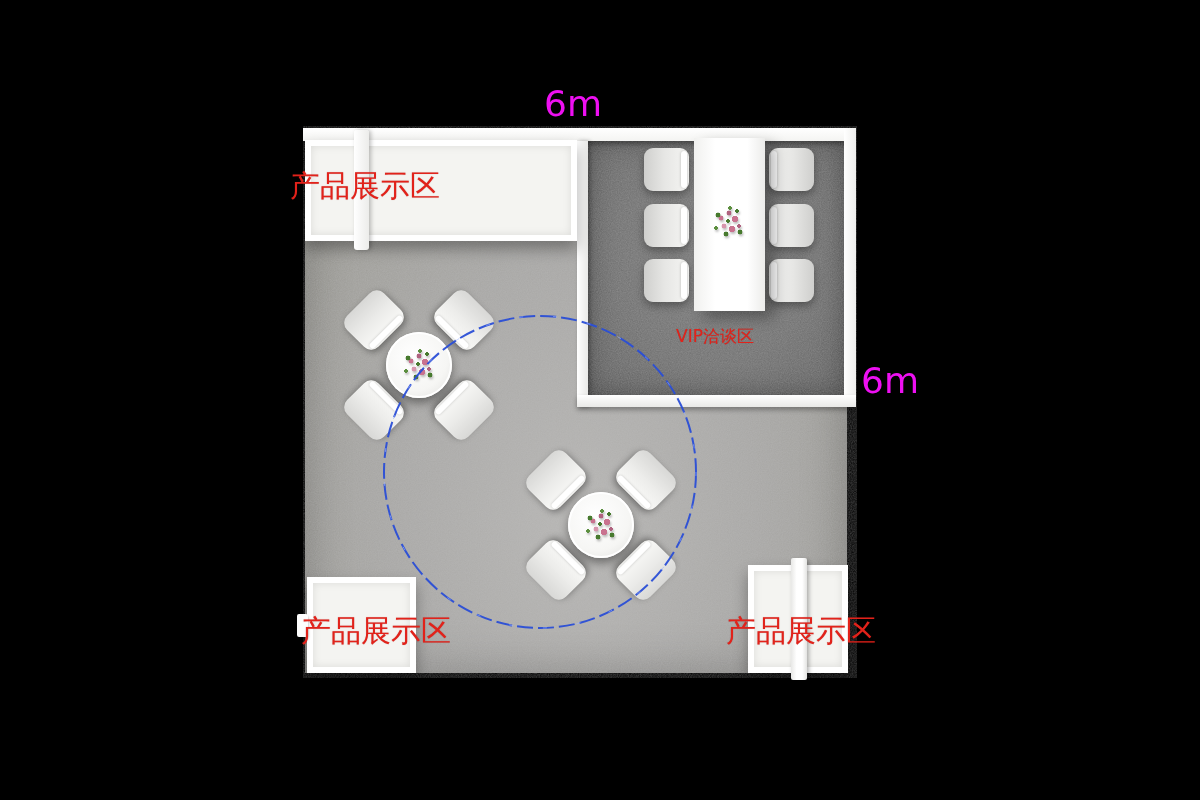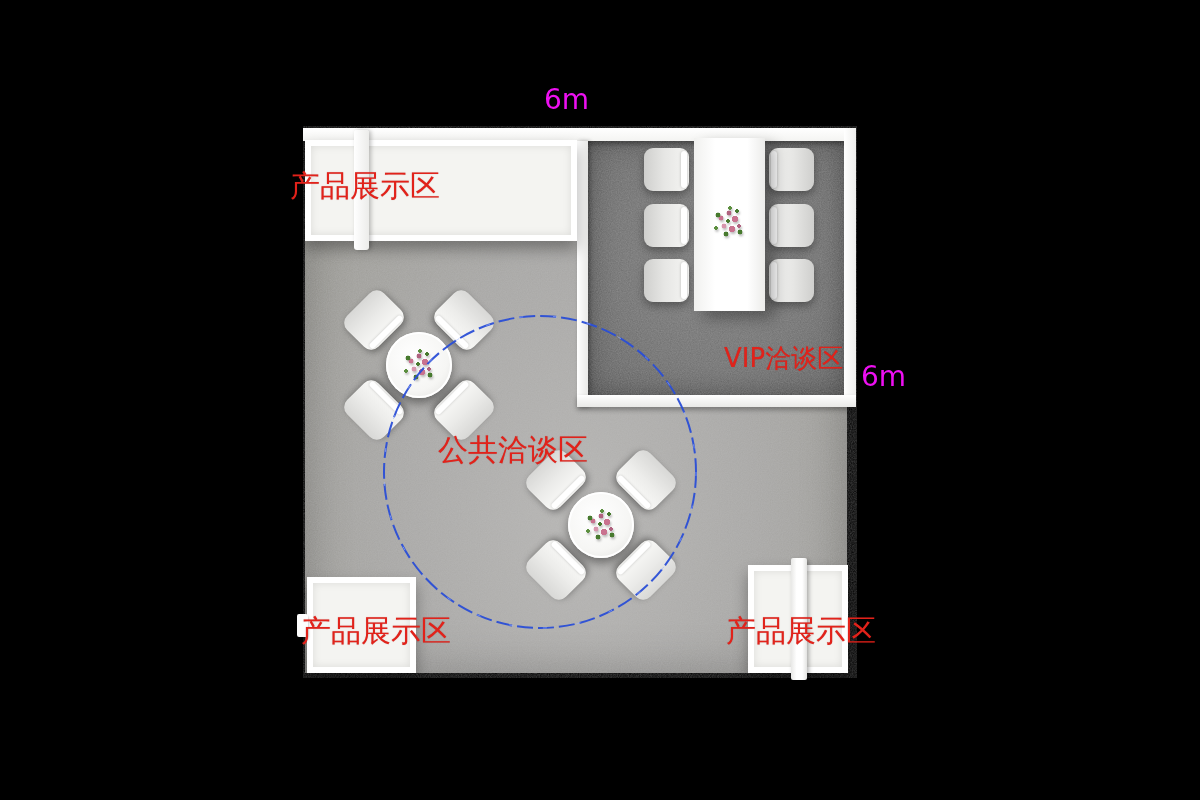--- a/index.html
+++ b/index.html
@@ -119,7 +119,7 @@
     white-space:nowrap;text-shadow:0 0 1px rgba(120,0,0,.35);
   }
   .dim-label{
-    color:var(--dimension-color);font-size:28px;font-weight:500;white-space:nowrap;
+    color:var(--dimension-color);font-size:36px;font-weight:500;white-space:nowrap;
   }
 </style>
 </head>

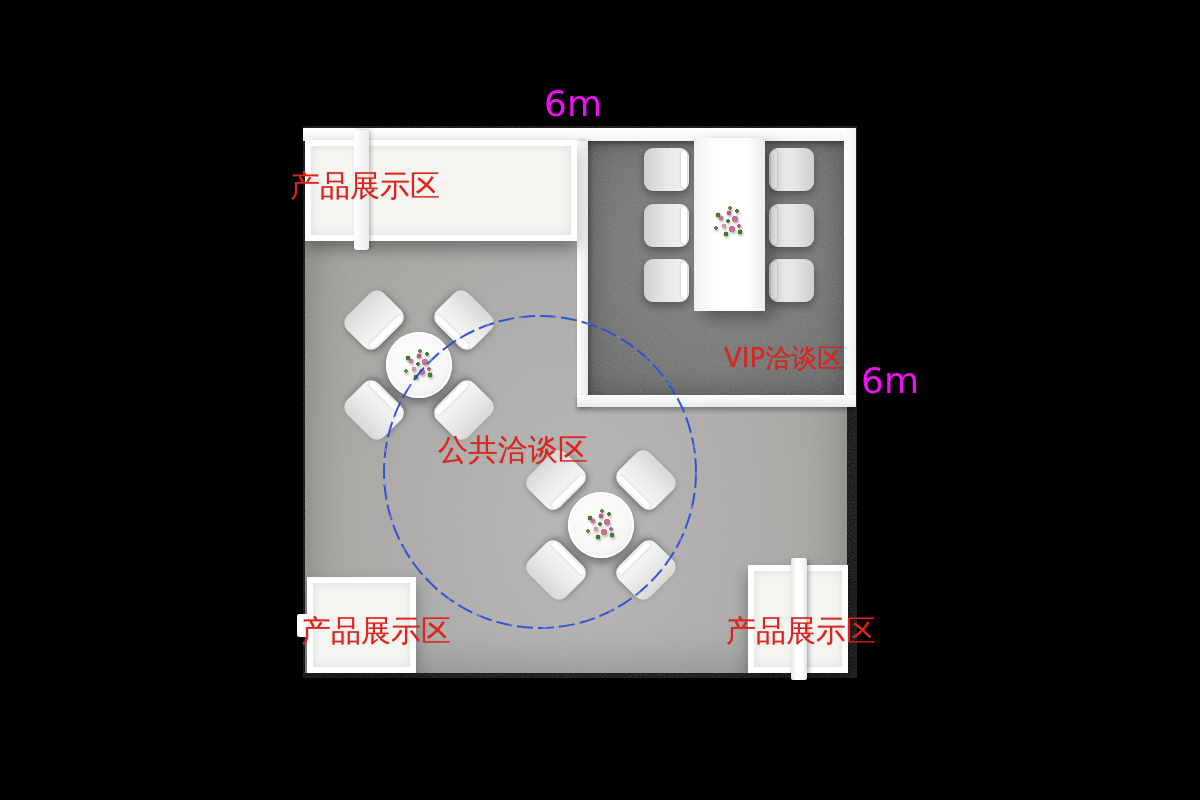--- a/index.html
+++ b/index.html
@@ -187,7 +187,7 @@
   </svg>
 
   <div class="abs area-label" style="left:290px;top:166px;">产品展示区</div>
-  <div class="abs area-label" style="left:676px;top:341px;font-size:26px;margin-left:48px;">VIP洽谈区</div>
+  <div class="abs area-label" style="left:676px;top:325px;font-size:17px;">VIP洽谈区</div>
   <div class="abs area-label" style="left:438px;top:430px;">公共洽谈区</div>
   <div class="abs area-label" style="left:301px;top:611px;">产品展示区</div>
   <div class="abs area-label" style="left:726px;top:611px;">产品展示区</div>

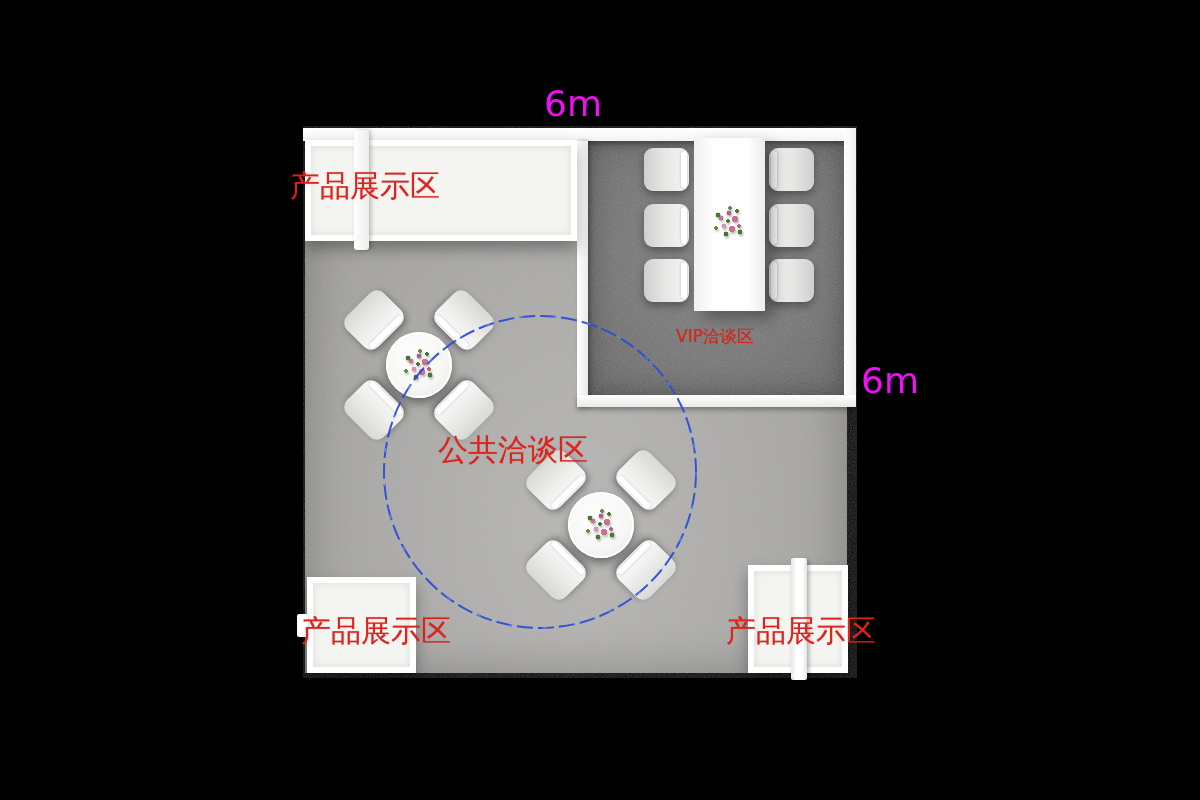--- a/index.html
+++ b/index.html
@@ -188,7 +188,6 @@
 
   <div class="abs area-label" style="left:290px;top:166px;">产品展示区</div>
   <div class="abs area-label" style="left:676px;top:325px;font-size:17px;">VIP洽谈区</div>
-  <div class="abs area-label" style="left:438px;top:430px;">公共洽谈区</div>
   <div class="abs area-label" style="left:301px;top:611px;">产品展示区</div>
   <div class="abs area-label" style="left:726px;top:611px;">产品展示区</div>
 

